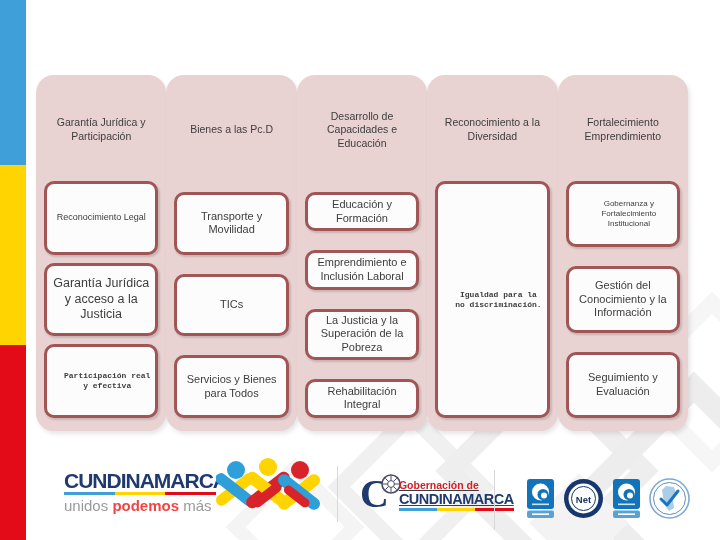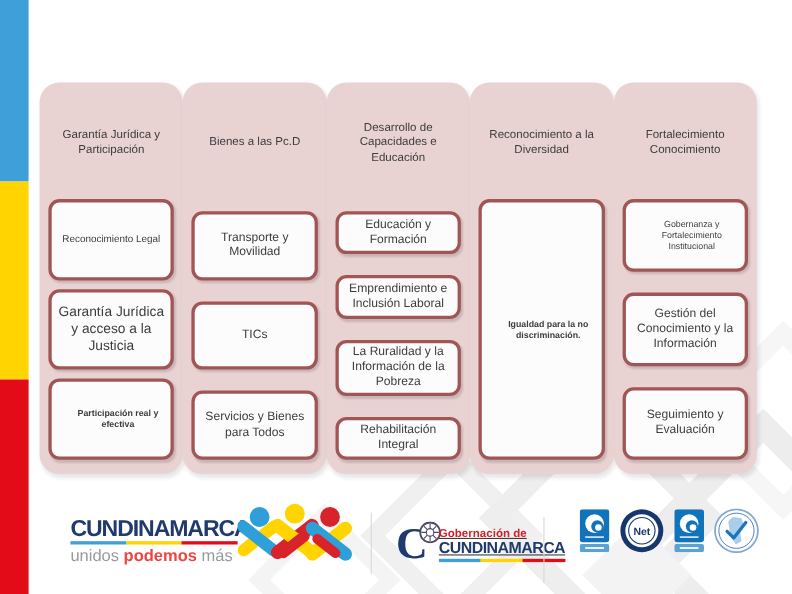--- a/index.html
+++ b/index.html
@@ -139,7 +139,7 @@
   </div>
 
   <div class="col">
-    <div class="col-header">Fortalecimiento Conocimiento</div>
+    <div class="col-header">Fortalecimiento Emprendimiento</div>
     <div class="boxes">
       <div class="box t-xs">Gobernanza y Fortalecimiento Institucional</div>
       <div class="box t-md">Gestión del Conocimiento y la Información</div>

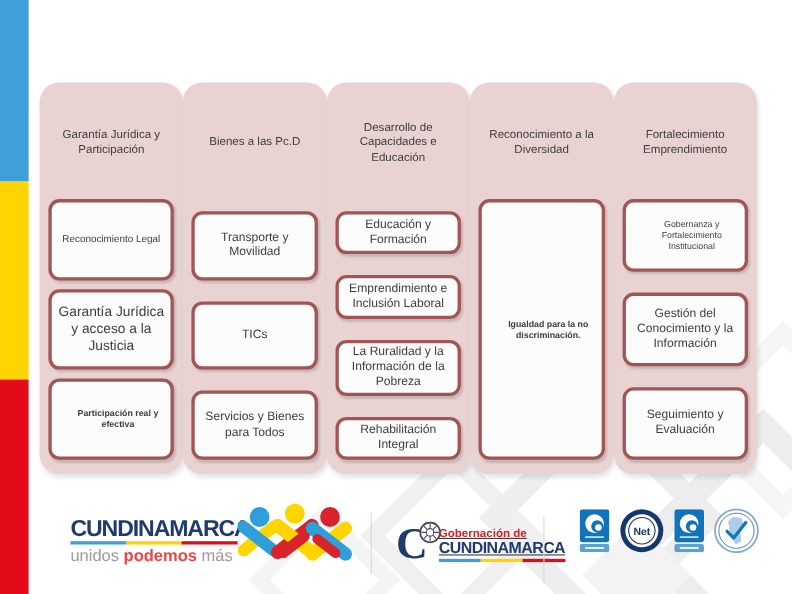--- a/index.html
+++ b/index.html
@@ -55,7 +55,7 @@
   .t-sm{font-size:9px;}
   .t-md{font-size:11px;margin-top:11px;}
   .t-lg{font-size:12.5px;}
-  .b{font-weight:bold;}
+  .b{font-weight:bold;font-family:Liberation Mono, monospace;}
 
   
   .footer{position:absolute;left:0;top:430px;width:720px;height:110px;z-index:2;}

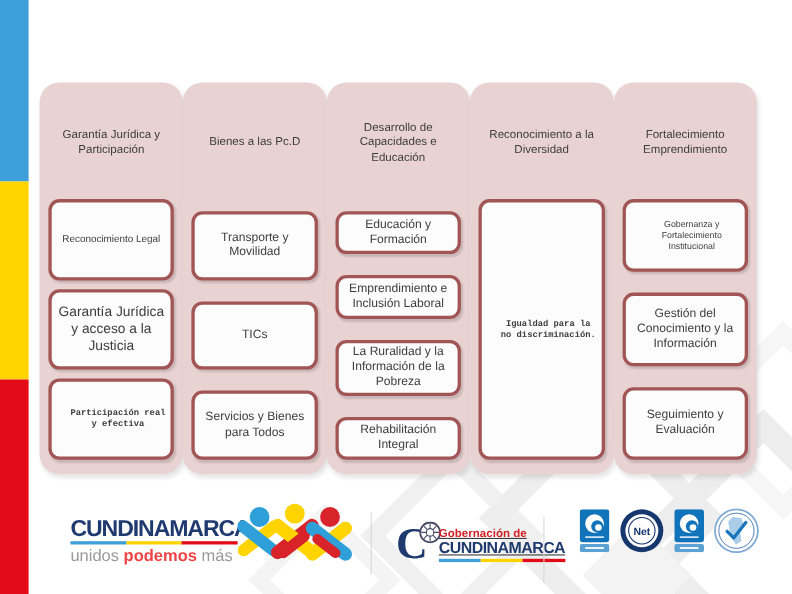--- a/index.html
+++ b/index.html
@@ -126,7 +126,7 @@
     <div class="boxes">
       <div class="box t-md">Educación y Formación</div>
       <div class="box t-md">Emprendimiento e Inclusión Laboral</div>
-      <div class="box t-md">La Ruralidad y la Información de la Pobreza</div>
+      <div class="box t-md">La Justicia y la Superación de la Pobreza</div>
       <div class="box t-md">Rehabilitación Integral</div>
     </div>
   </div>

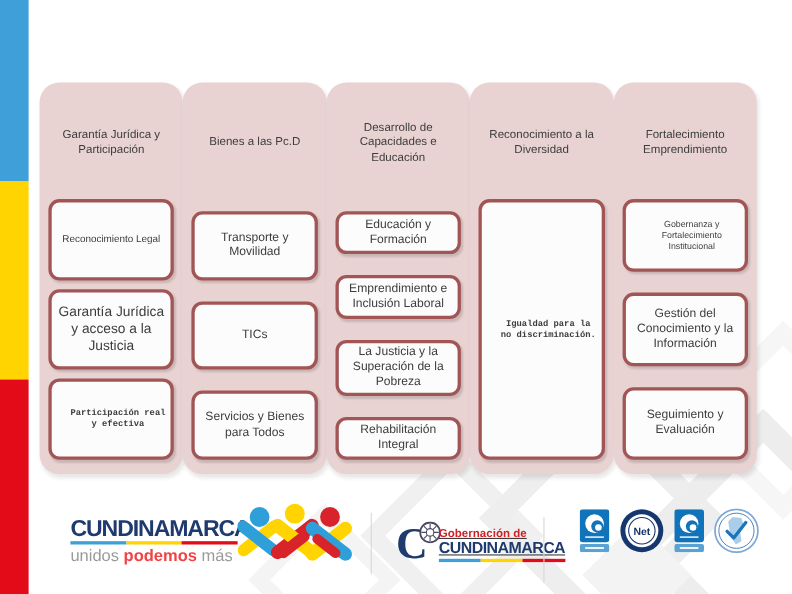--- a/index.html
+++ b/index.html
@@ -85,7 +85,7 @@
   .gov-text .l1{font-size:10.5px;font-weight:bold;color:#d22027;line-height:1;}
   .gov-text .l2{font-size:14.5px;font-weight:bold;color:#1f3a6e;letter-spacing:-.5px;line-height:1.15;}
 
-  .badges{position:absolute;left:527px;top:32px;display:flex;align-items:center;gap:9px;}
+  .badges{position:absolute;left:527px;top:48px;display:flex;align-items:center;gap:9px;}
 </style>
 </head>
 <body>

